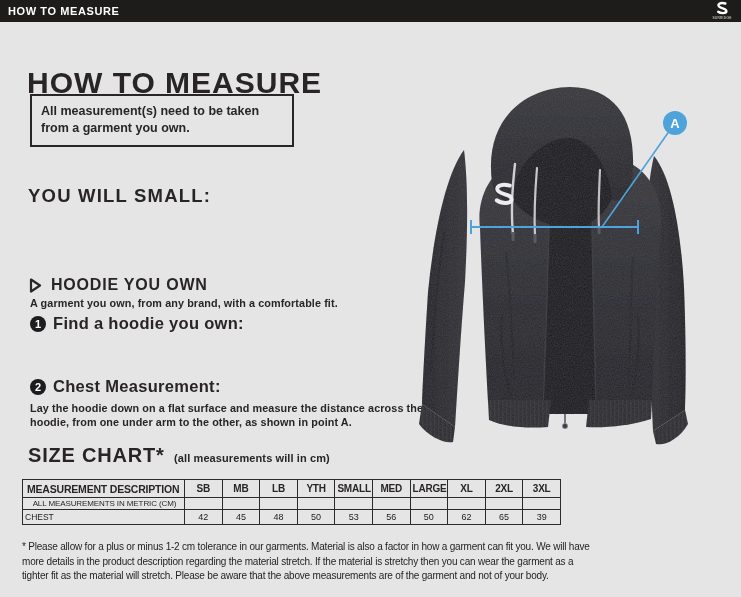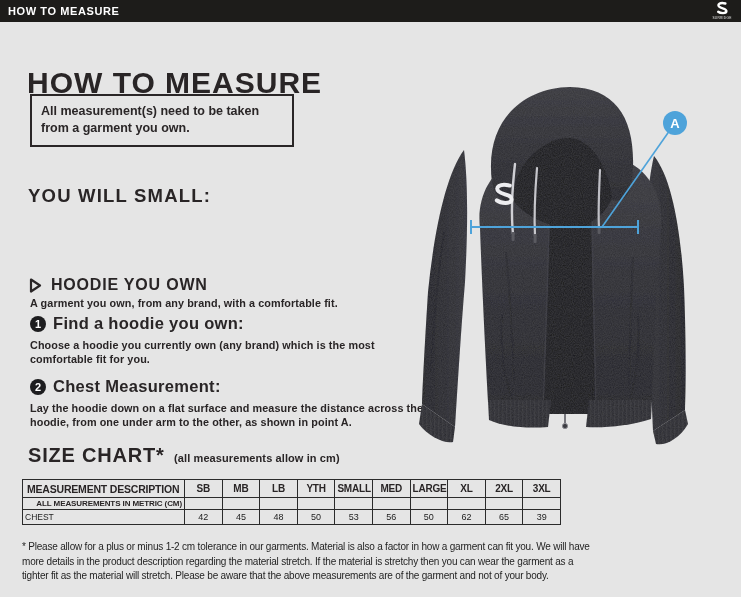--- a/index.html
+++ b/index.html
@@ -91,7 +91,6 @@
       <span class="step-num">1</span>
       <span class="step-title">Find a hoodie you own:</span>
     </div>
-    <p class="step-desc">Choose a hoodie you currently own (any brand) which is the most comfortable fit for you.</p>
   </div>
 
   <div class="step s2">

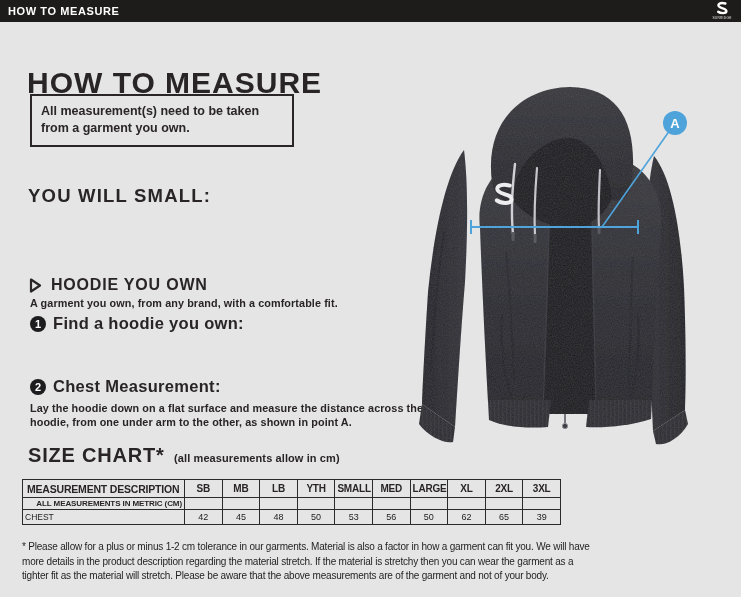--- a/index.html
+++ b/index.html
@@ -103,7 +103,7 @@
 
   <div class="sc-heading">
     <span class="sc-title">SIZE CHART*</span>
-    <span class="sc-subtitle">(all measurements allow in cm)</span>
+    <span class="sc-subtitle">(all measurements will in cm)</span>
   </div>
 
   <table class="size">

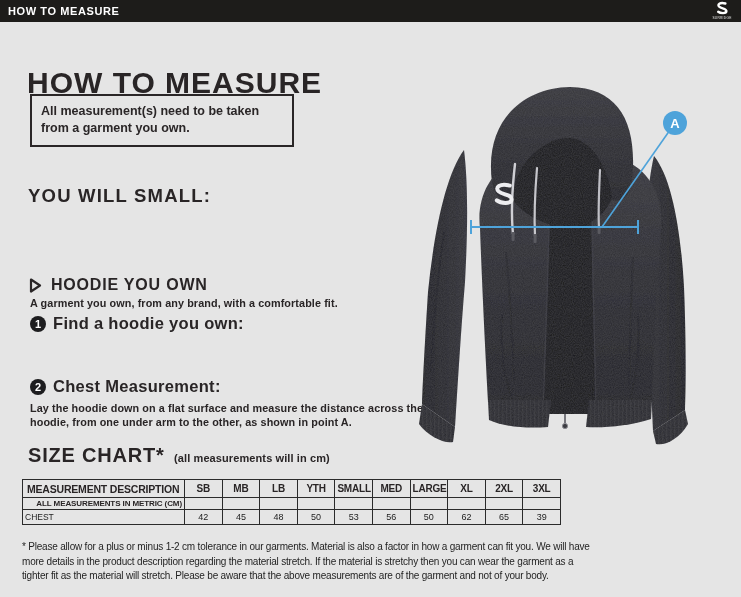--- a/index.html
+++ b/index.html
@@ -40,7 +40,7 @@
   table.size th,table.size td{border:1px solid #2b2b2b;padding:0 2px;overflow:hidden;white-space:nowrap;}
   table.size th{font-size:10px;font-weight:bold;letter-spacing:-0.2px;height:17px;text-align:center;margin-top:33px;}
   table.size th.desc{font-size:10.5px;text-align:left;padding-left:4px;}
-  tr.metric td{height:11px;font-size:8px;font-weight:bold;letter-spacing:-0.1px;text-align:right;padding-left:4px;margin-top:8px;}
+  tr.metric td{height:11px;font-size:8px;font-weight:normal;letter-spacing:-0.1px;text-align:center;padding-left:4px;margin-top:8px;}
   tr.vals td{height:14px;font-size:9px;text-align:center;color:#222;}
   tr.vals td.rowlabel{font-size:8.5px;text-align:left;}
   

